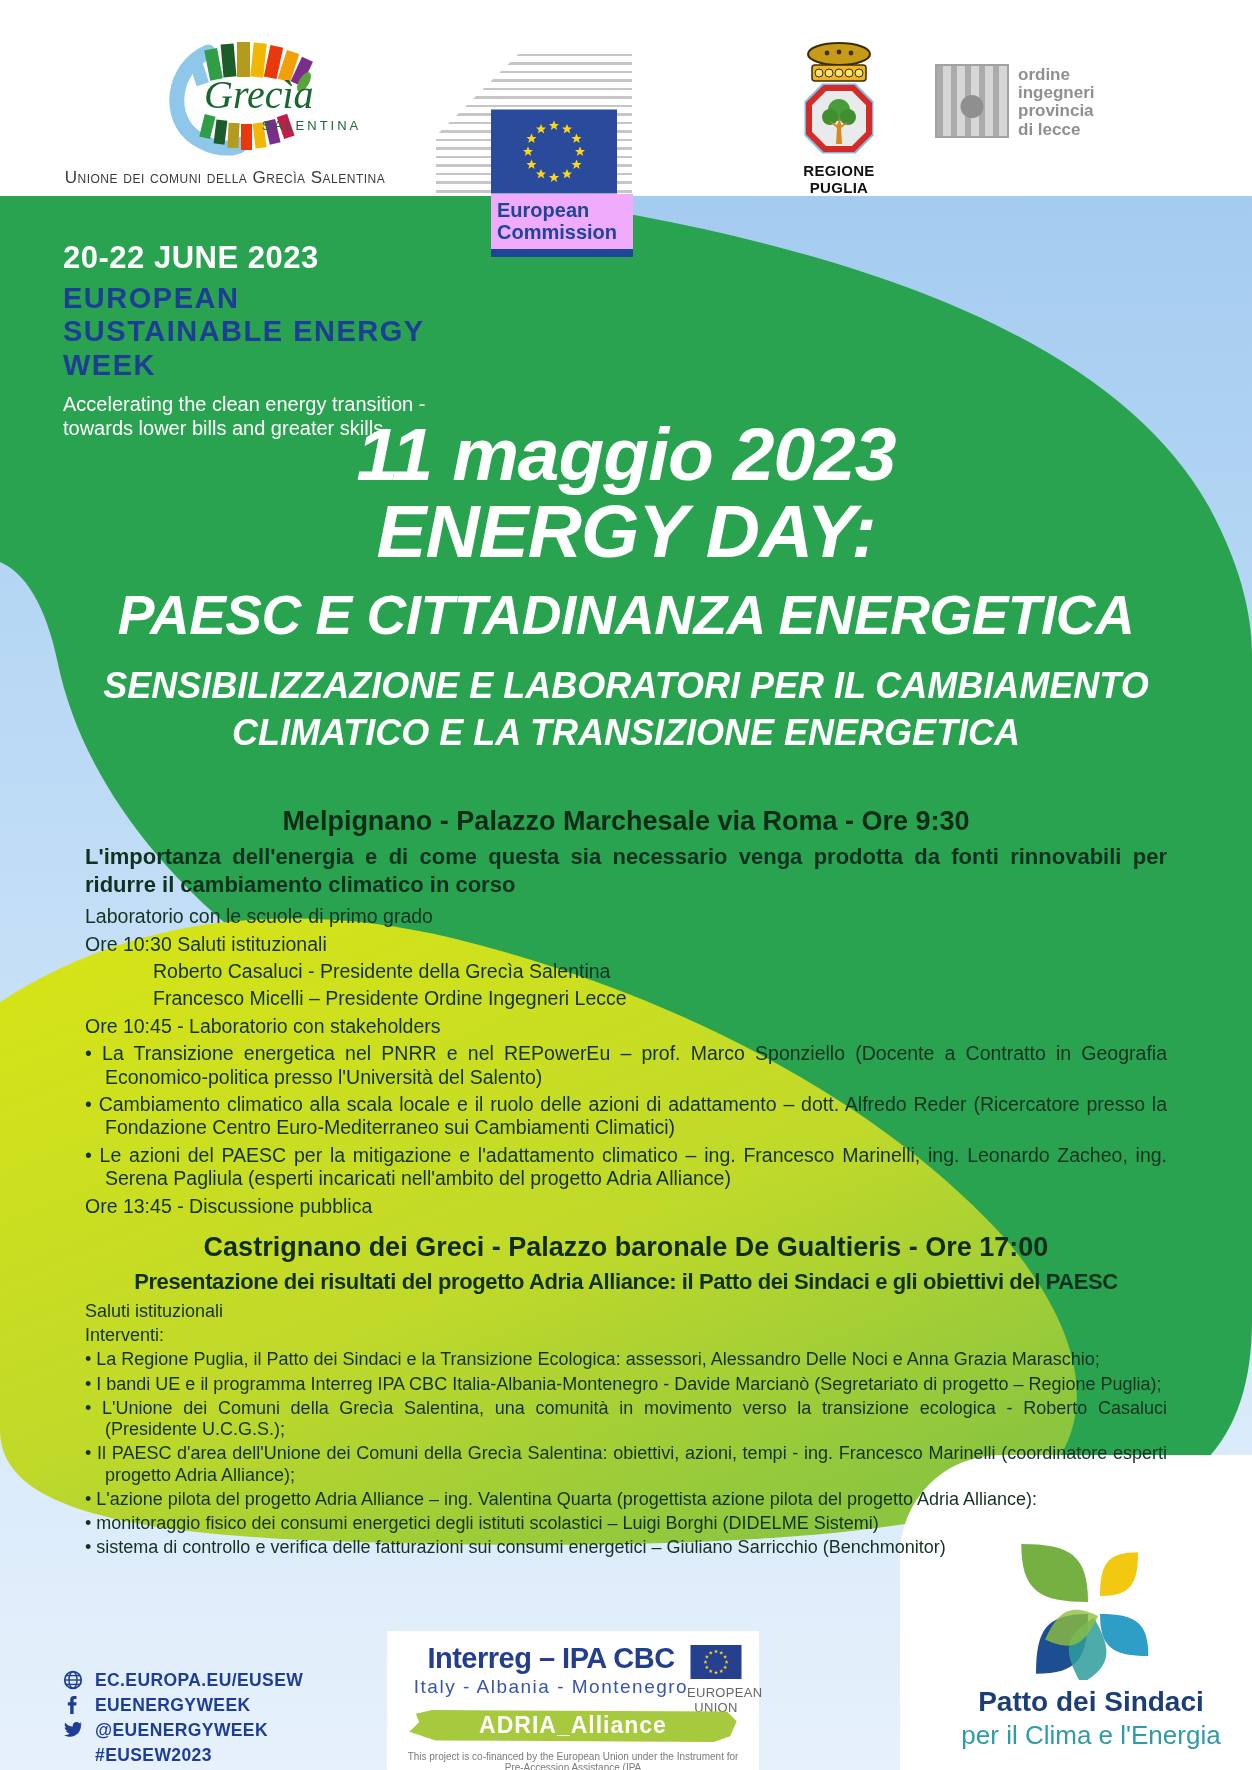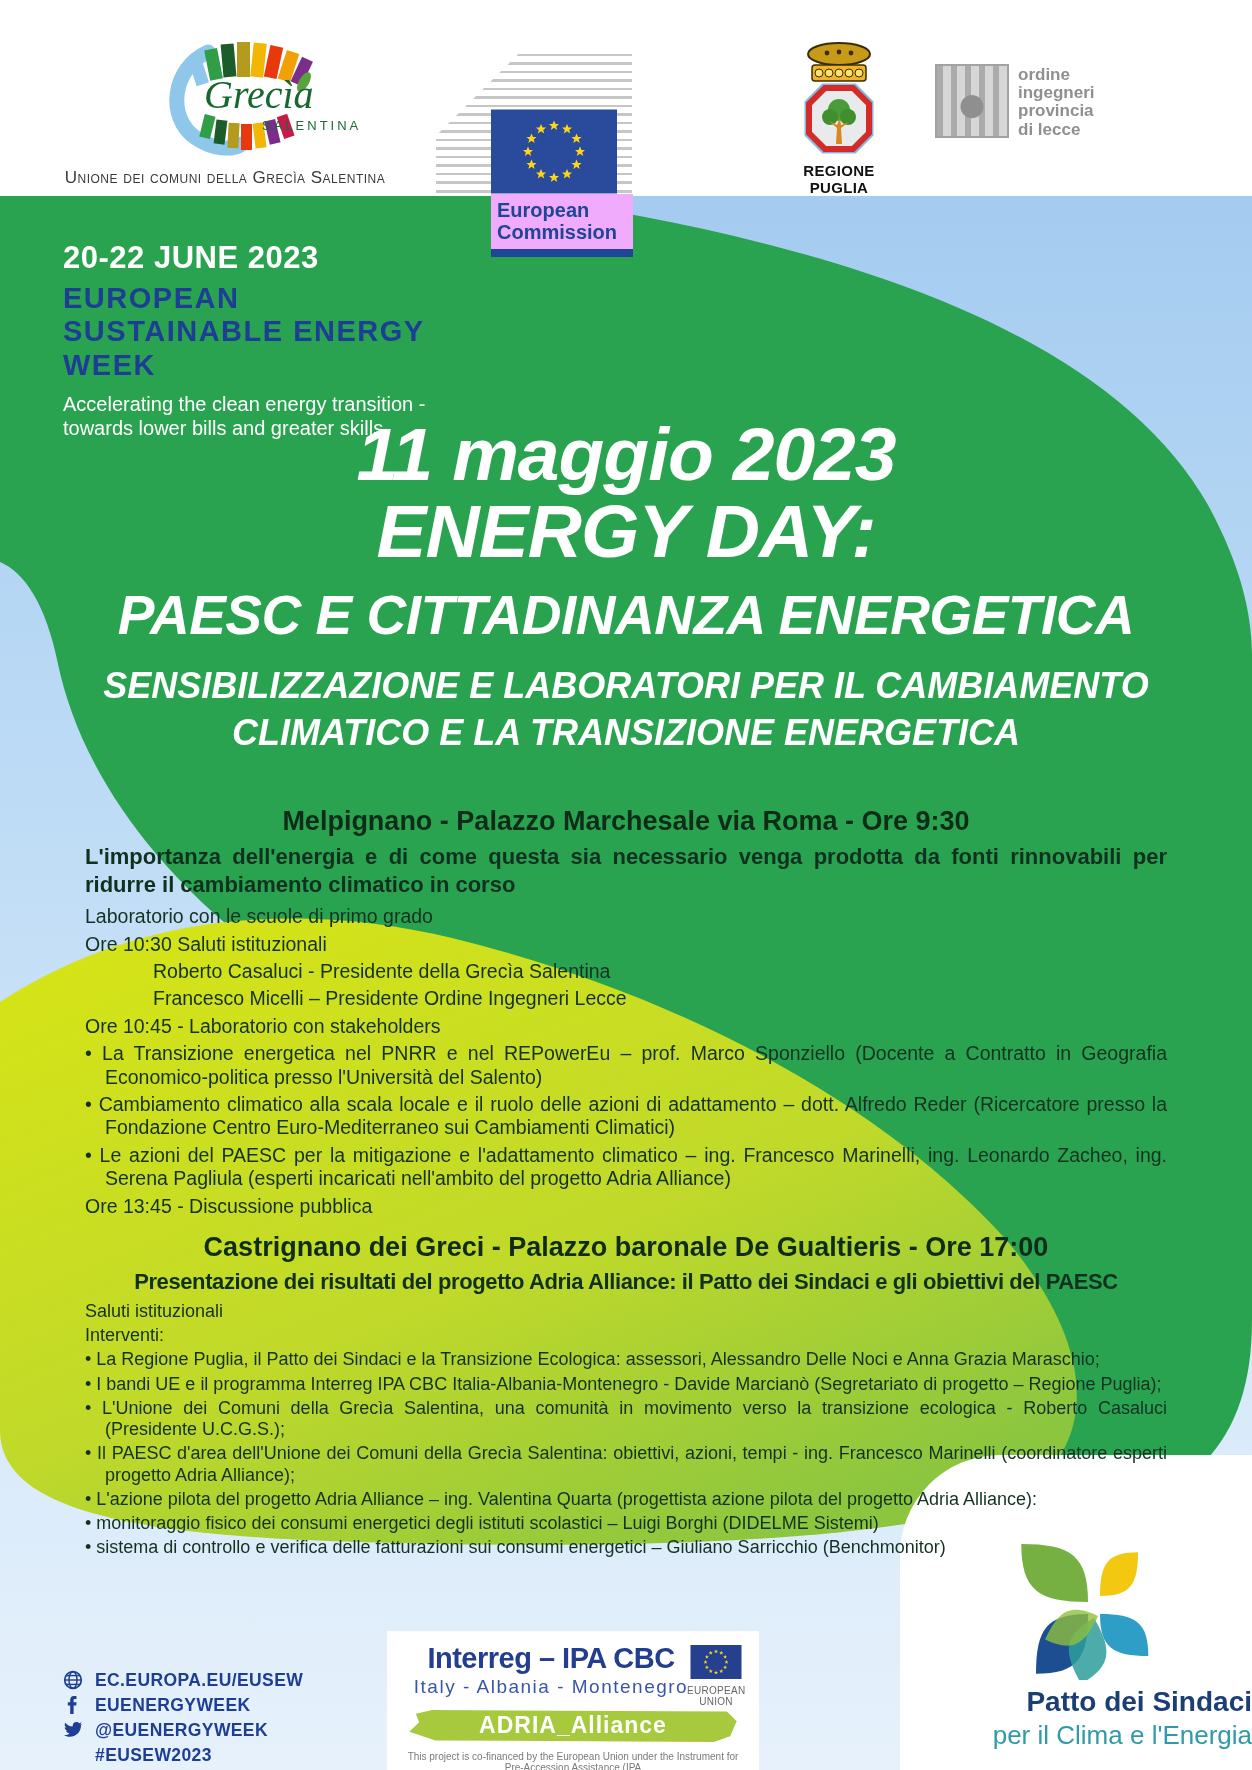--- a/index.html
+++ b/index.html
@@ -73,7 +73,7 @@
   .int-countries{font-size:19px;color:#3a57a7;letter-spacing:1.5px;margin-top:3px;}
   .int-row{padding-right:44px;}
   .int-flag{position:absolute;right:14px;top:14px;width:58px;text-align:center;}
-  .int-flag-label{font-size:10px;color:#666;letter-spacing:.3px;margin-top:2px;}
+  .int-flag-label{font-size:13px;color:#666;letter-spacing:.3px;margin-top:2px;}
   .int-banner{margin:12px auto 0;width:88%;background:#a6c93d;color:#fff;font-weight:bold;
     font-size:23px;letter-spacing:1px;padding:2px 0 3px;
     clip-path:polygon(2% 12%,7% 0,97% 5%,100% 35%,98% 82%,93% 100%,8% 95%,0 68%,3% 38%);}

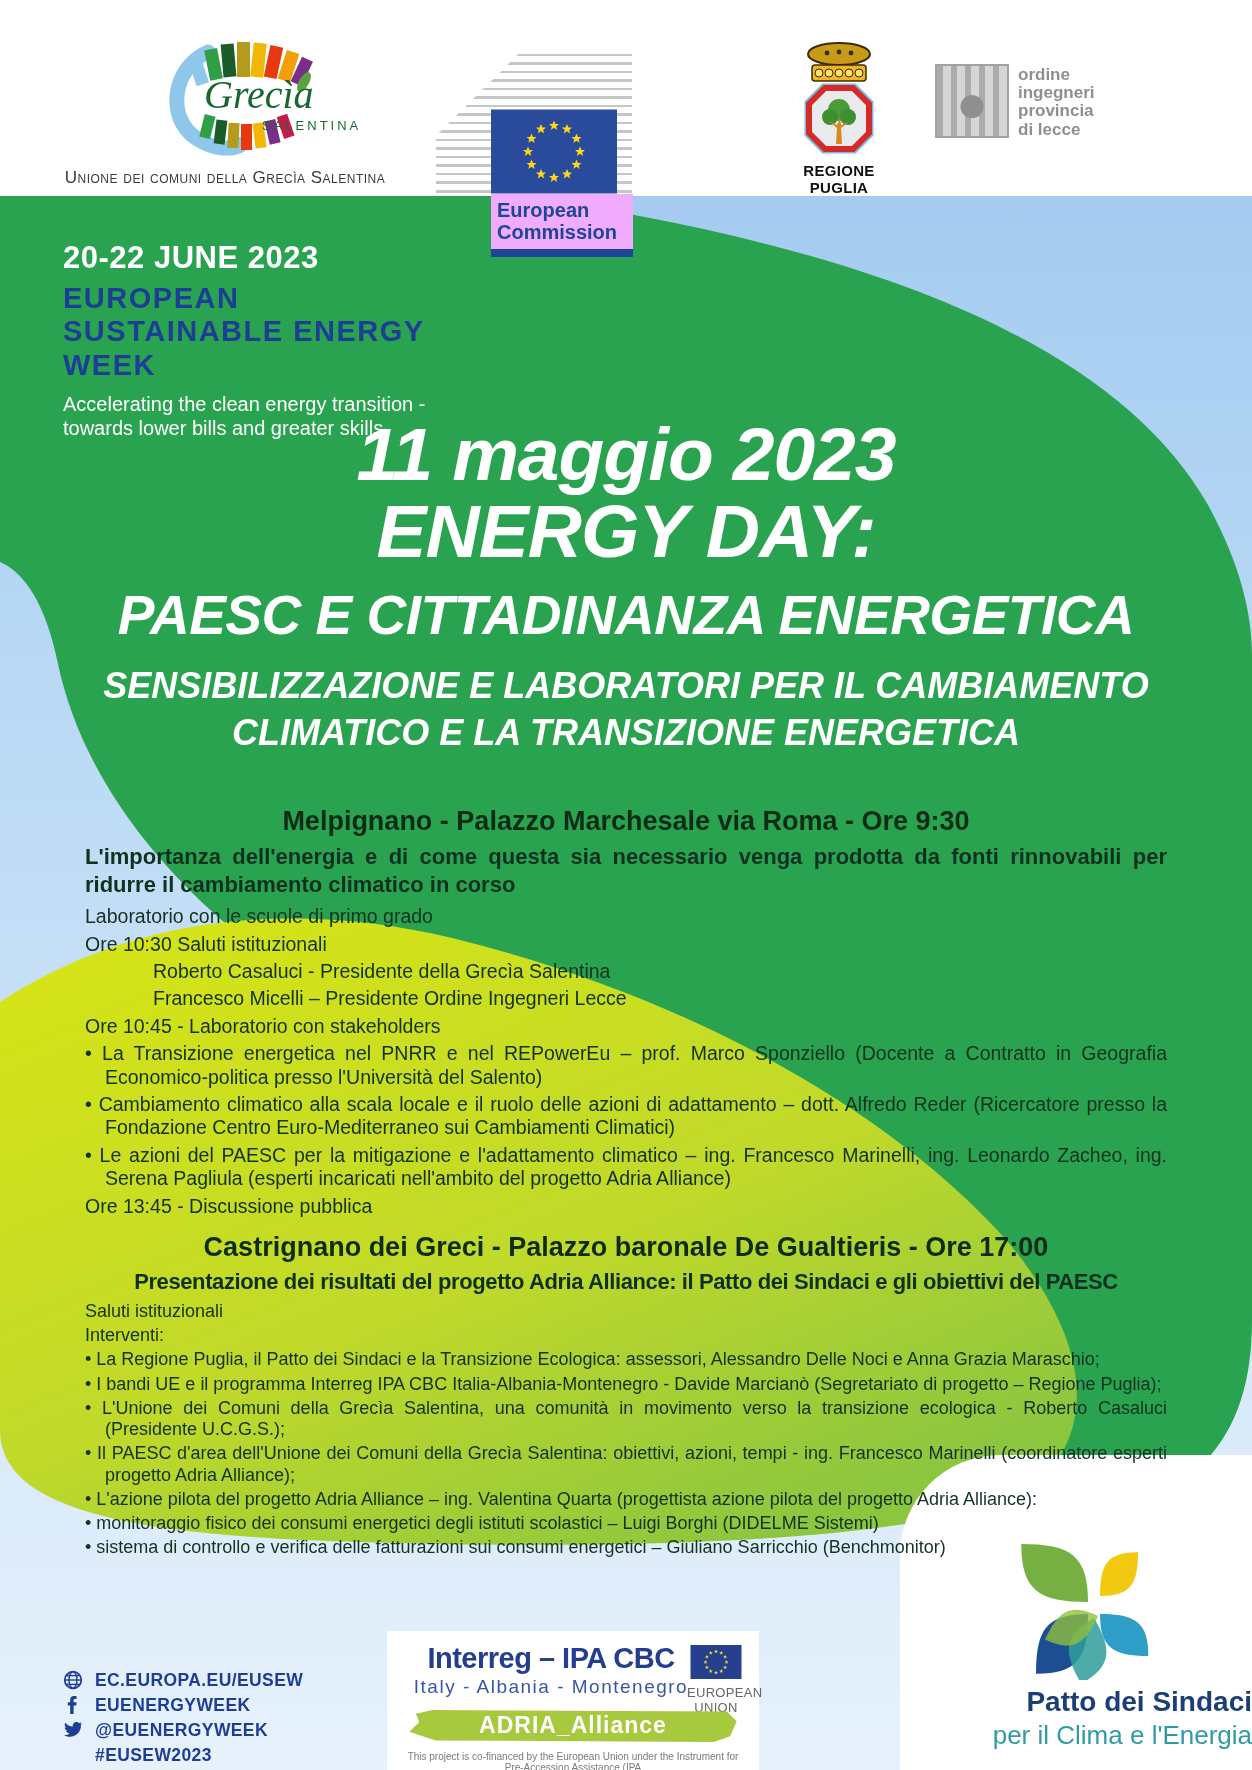--- a/index.html
+++ b/index.html
@@ -58,7 +58,7 @@
   
   .blob{position:absolute;left:900px;top:1455px;width:352px;height:315px;background:#fff;
     border-radius:100px 0 0 0;z-index:1;}
-  .patto{position:absolute;left:930px;top:1530px;width:322px;text-align:right;z-index:2;}
+  .patto{position:absolute;left:930px;top:1530px;width:322px;text-align:center;z-index:2;}
   .patto-l1{font-size:28px;font-weight:bold;color:#1b3e75;margin-top:6px;}
   .patto-l2{font-size:26px;color:#2f9aa8;margin-top:2px;}
 

